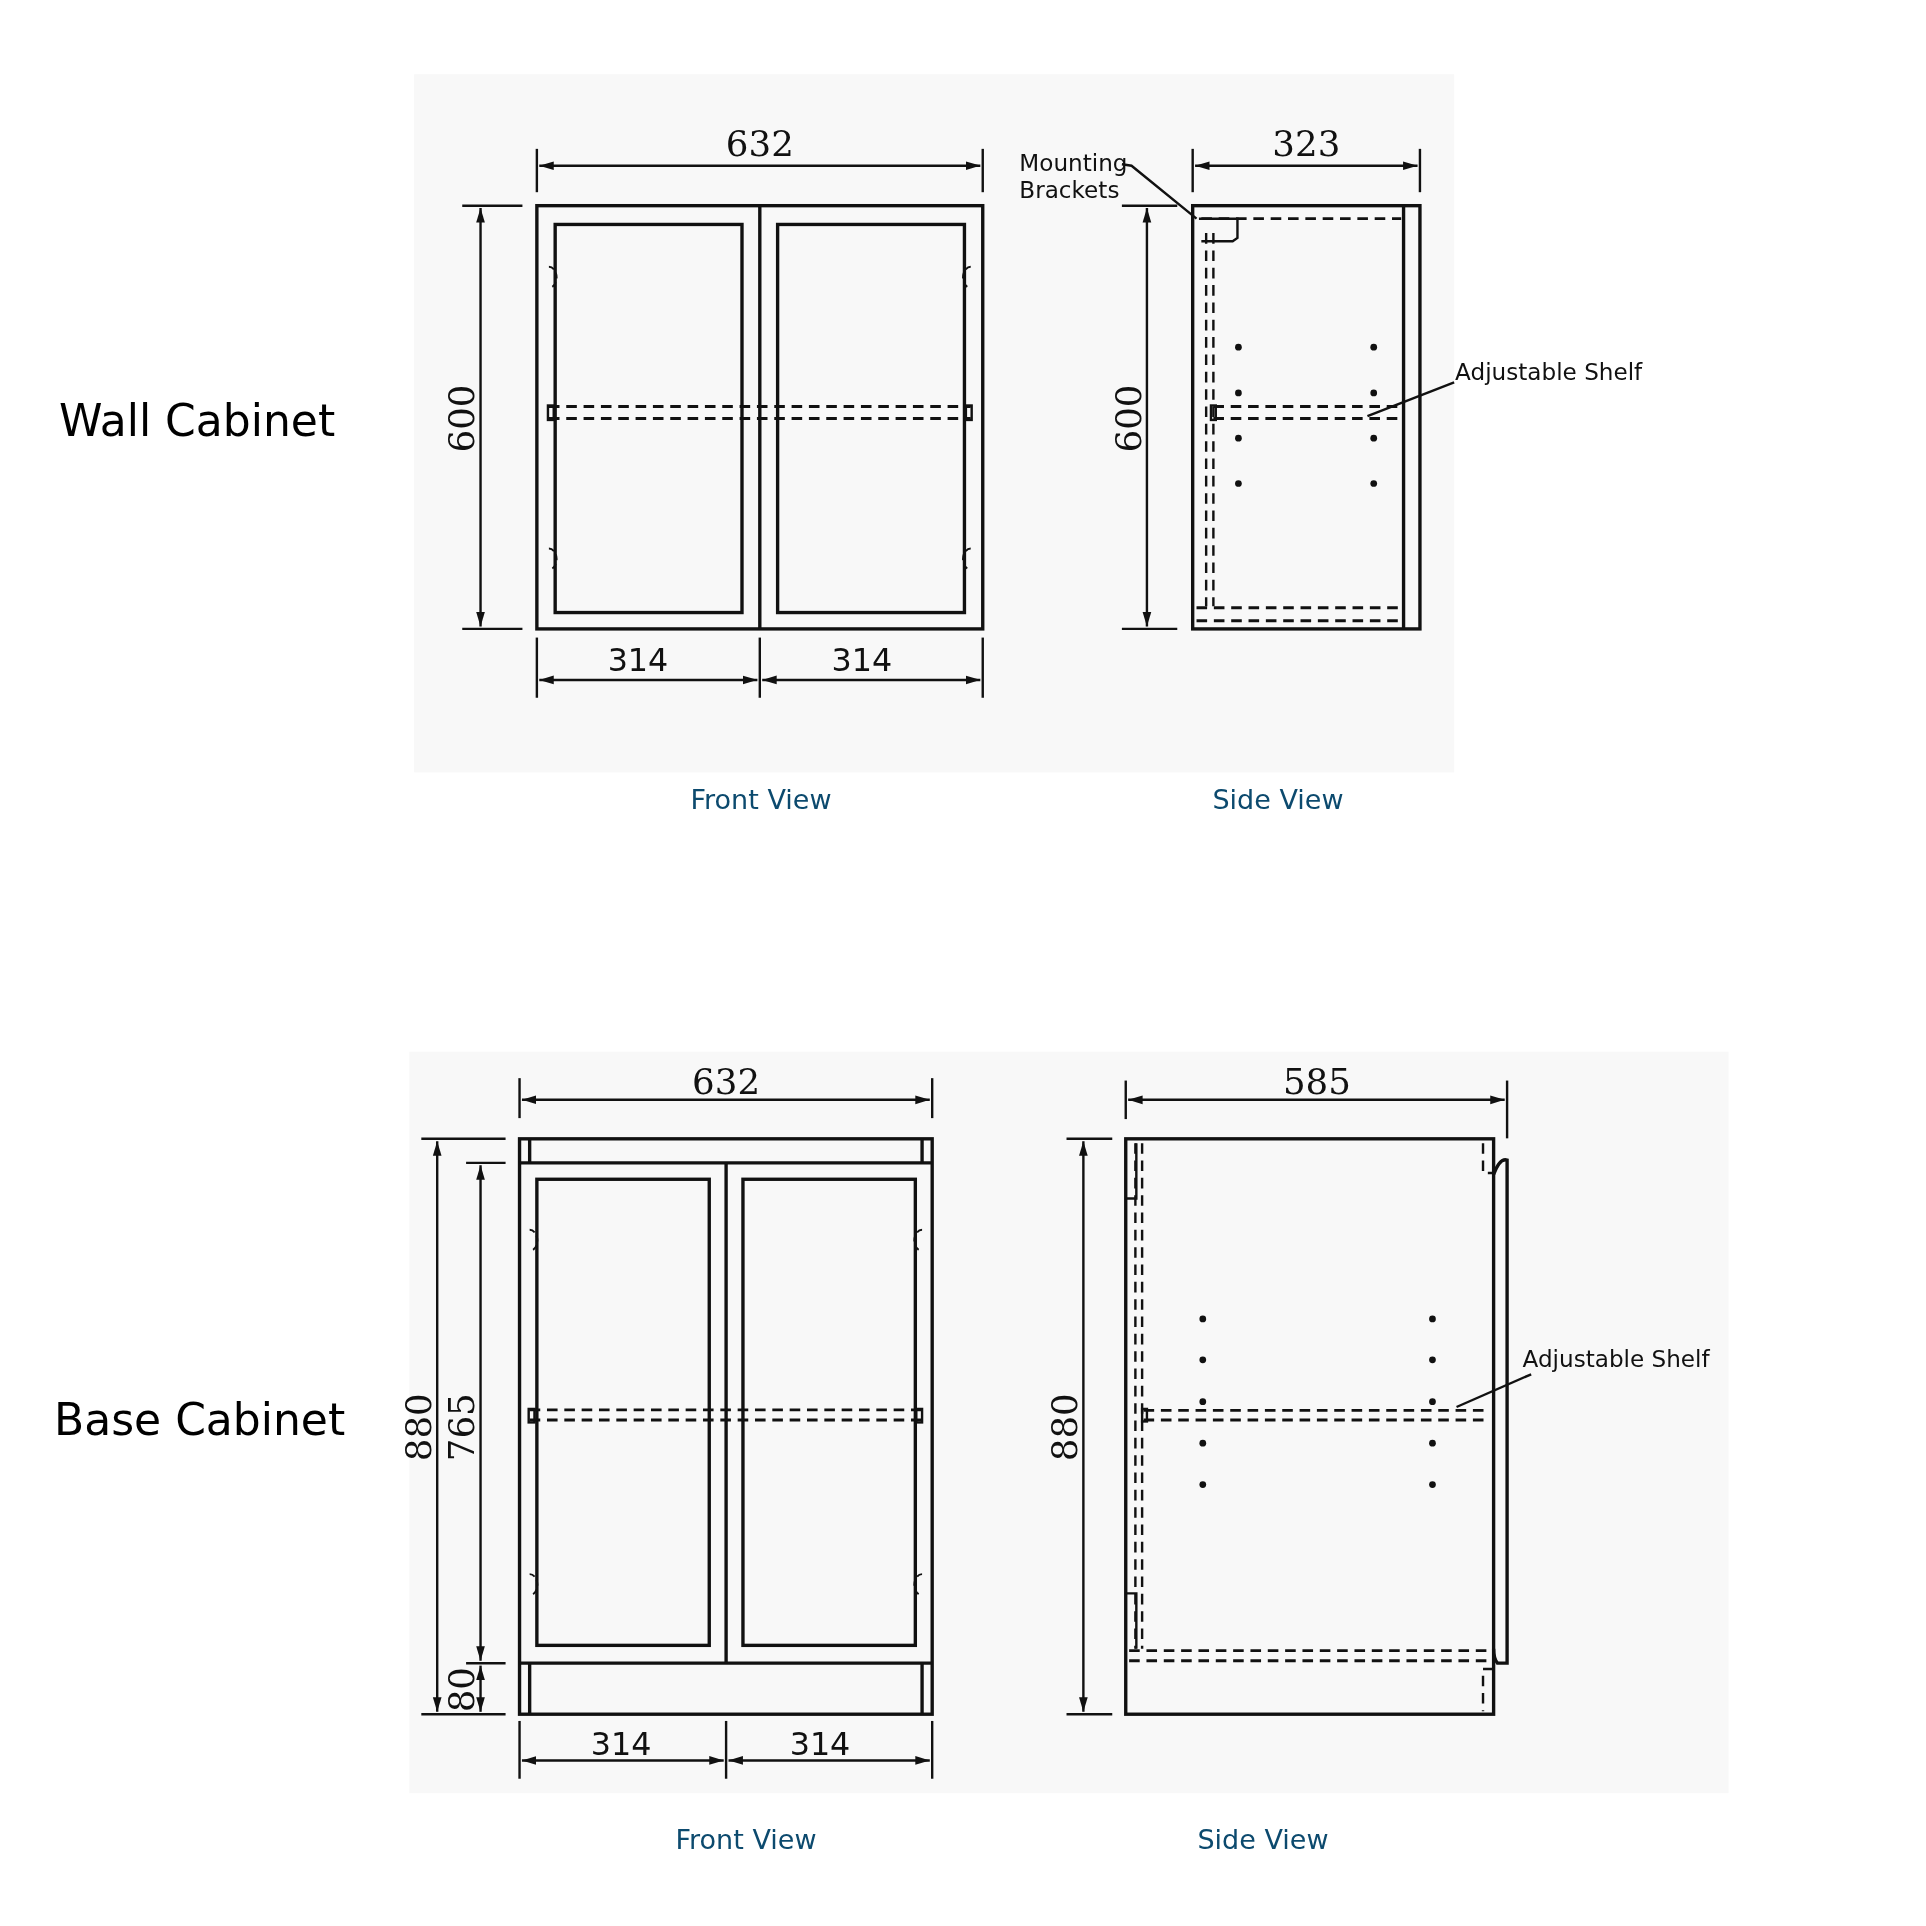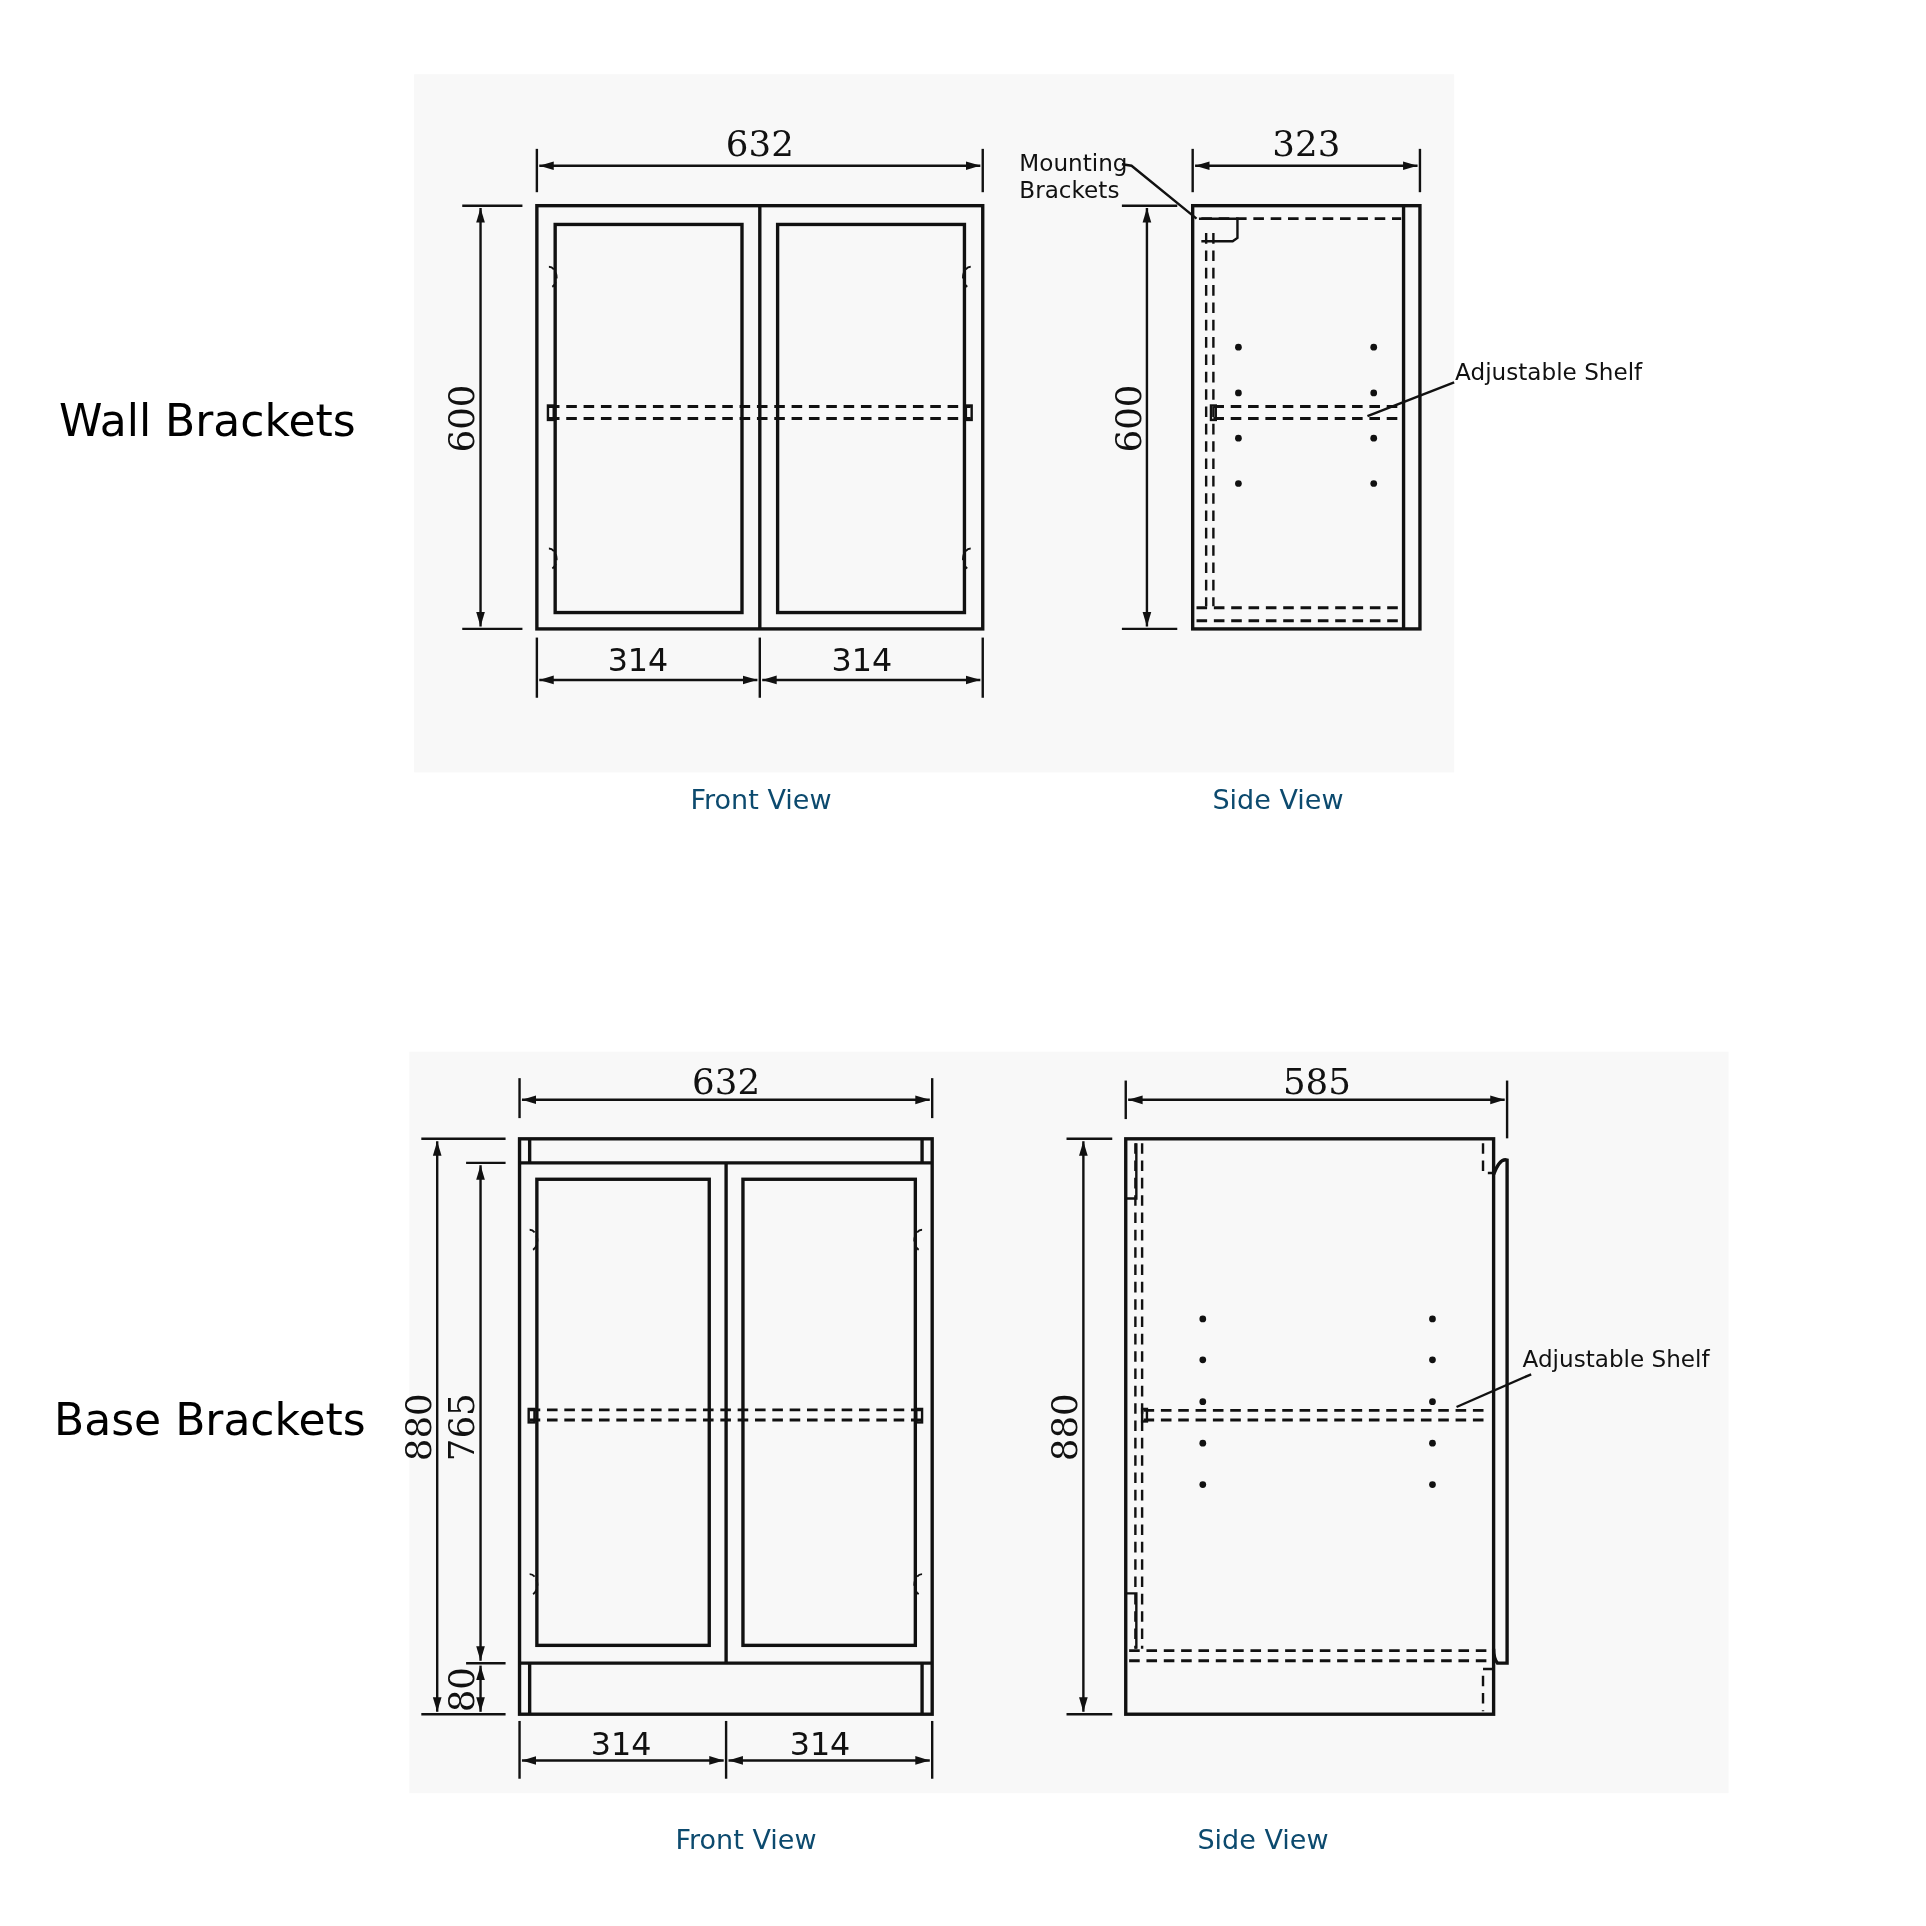--- a/index.html
+++ b/index.html
@@ -213,7 +213,7 @@
 </svg>
 </div>
 
-<div class="row-label" style="left:59px; top:395px;">Wall Brackets</div>
+<div class="row-label" style="left:59px; top:395px;">Wall Cabinet</div>
 <div class="row-label" style="left:54px; top:1394px;">Base Brackets</div>
 
 <div class="view-label" style="left:761px; top:784px;">Front View</div>

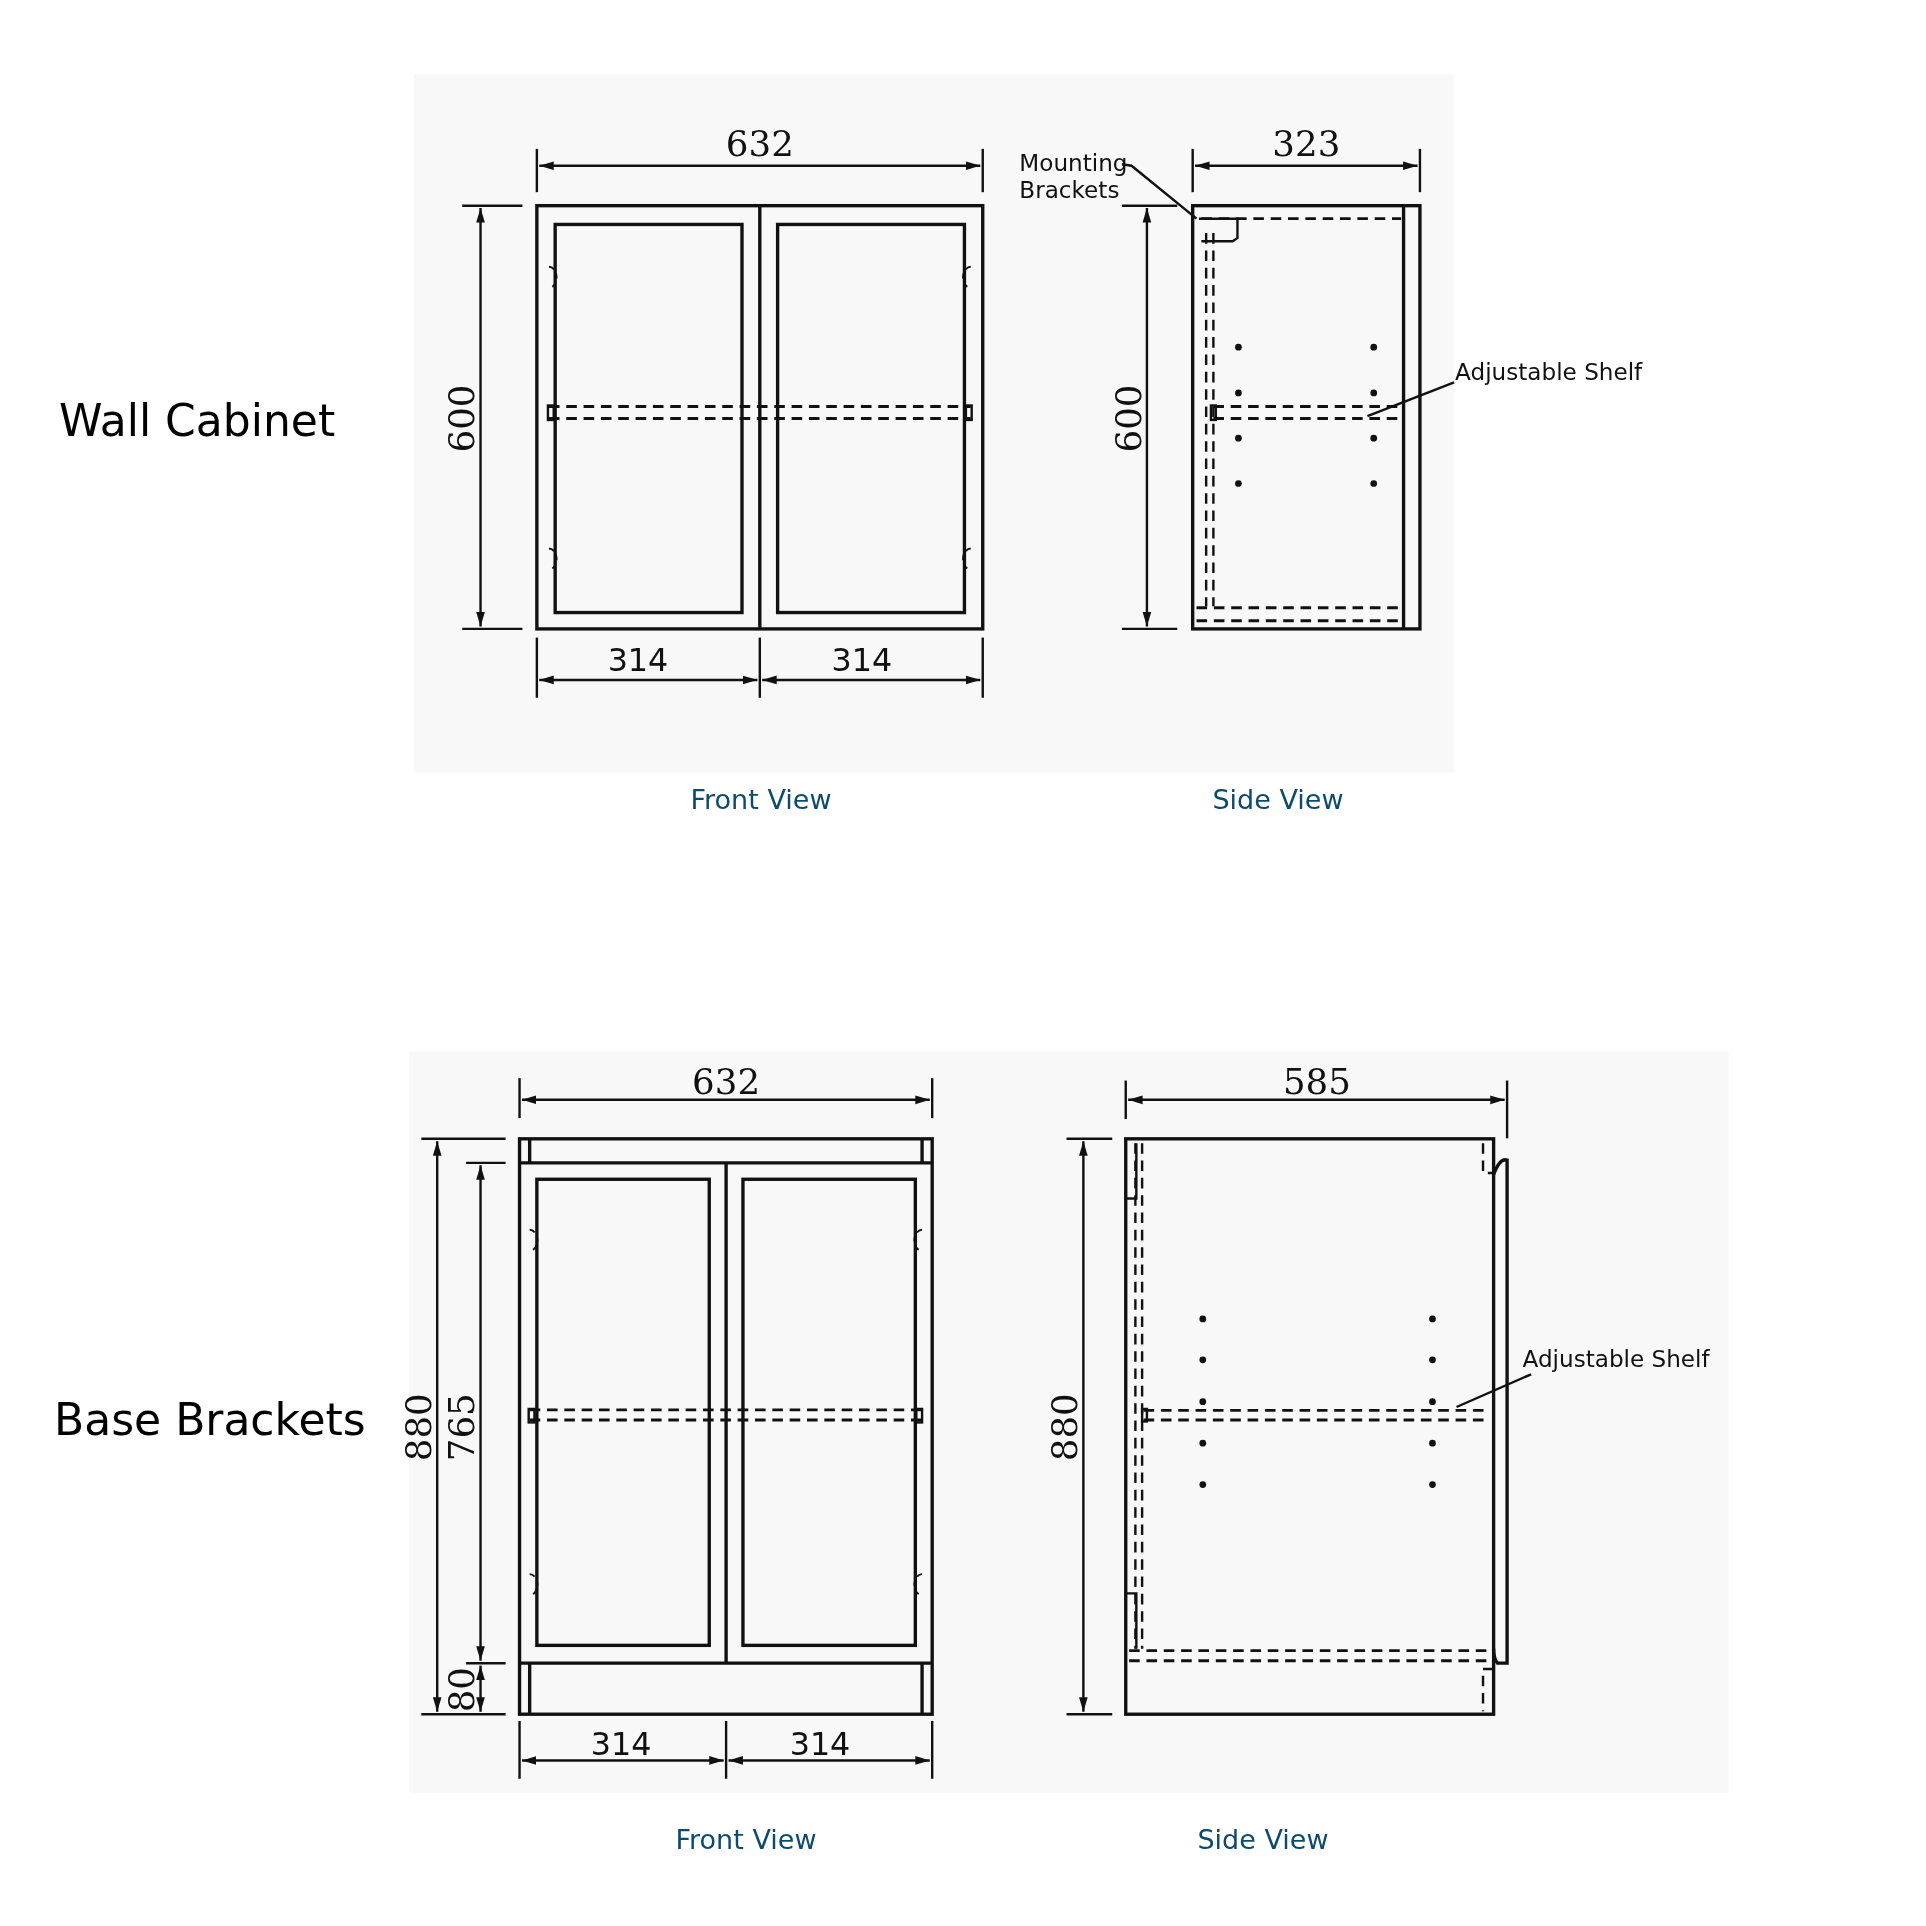--- a/index.html
+++ b/index.html
@@ -214,7 +214,7 @@
 </div>
 
 <div class="row-label" style="left:59px; top:395px;">Wall Cabinet</div>
-<div class="row-label" style="left:54px; top:1394px;">Base Brackets</div>
+<div class="row-label" style="left:54px; top:1394px;">Base Cabinet</div>
 
 <div class="view-label" style="left:761px; top:784px;">Front View</div>
 <div class="view-label" style="left:1278px; top:784px;">Side View</div>

